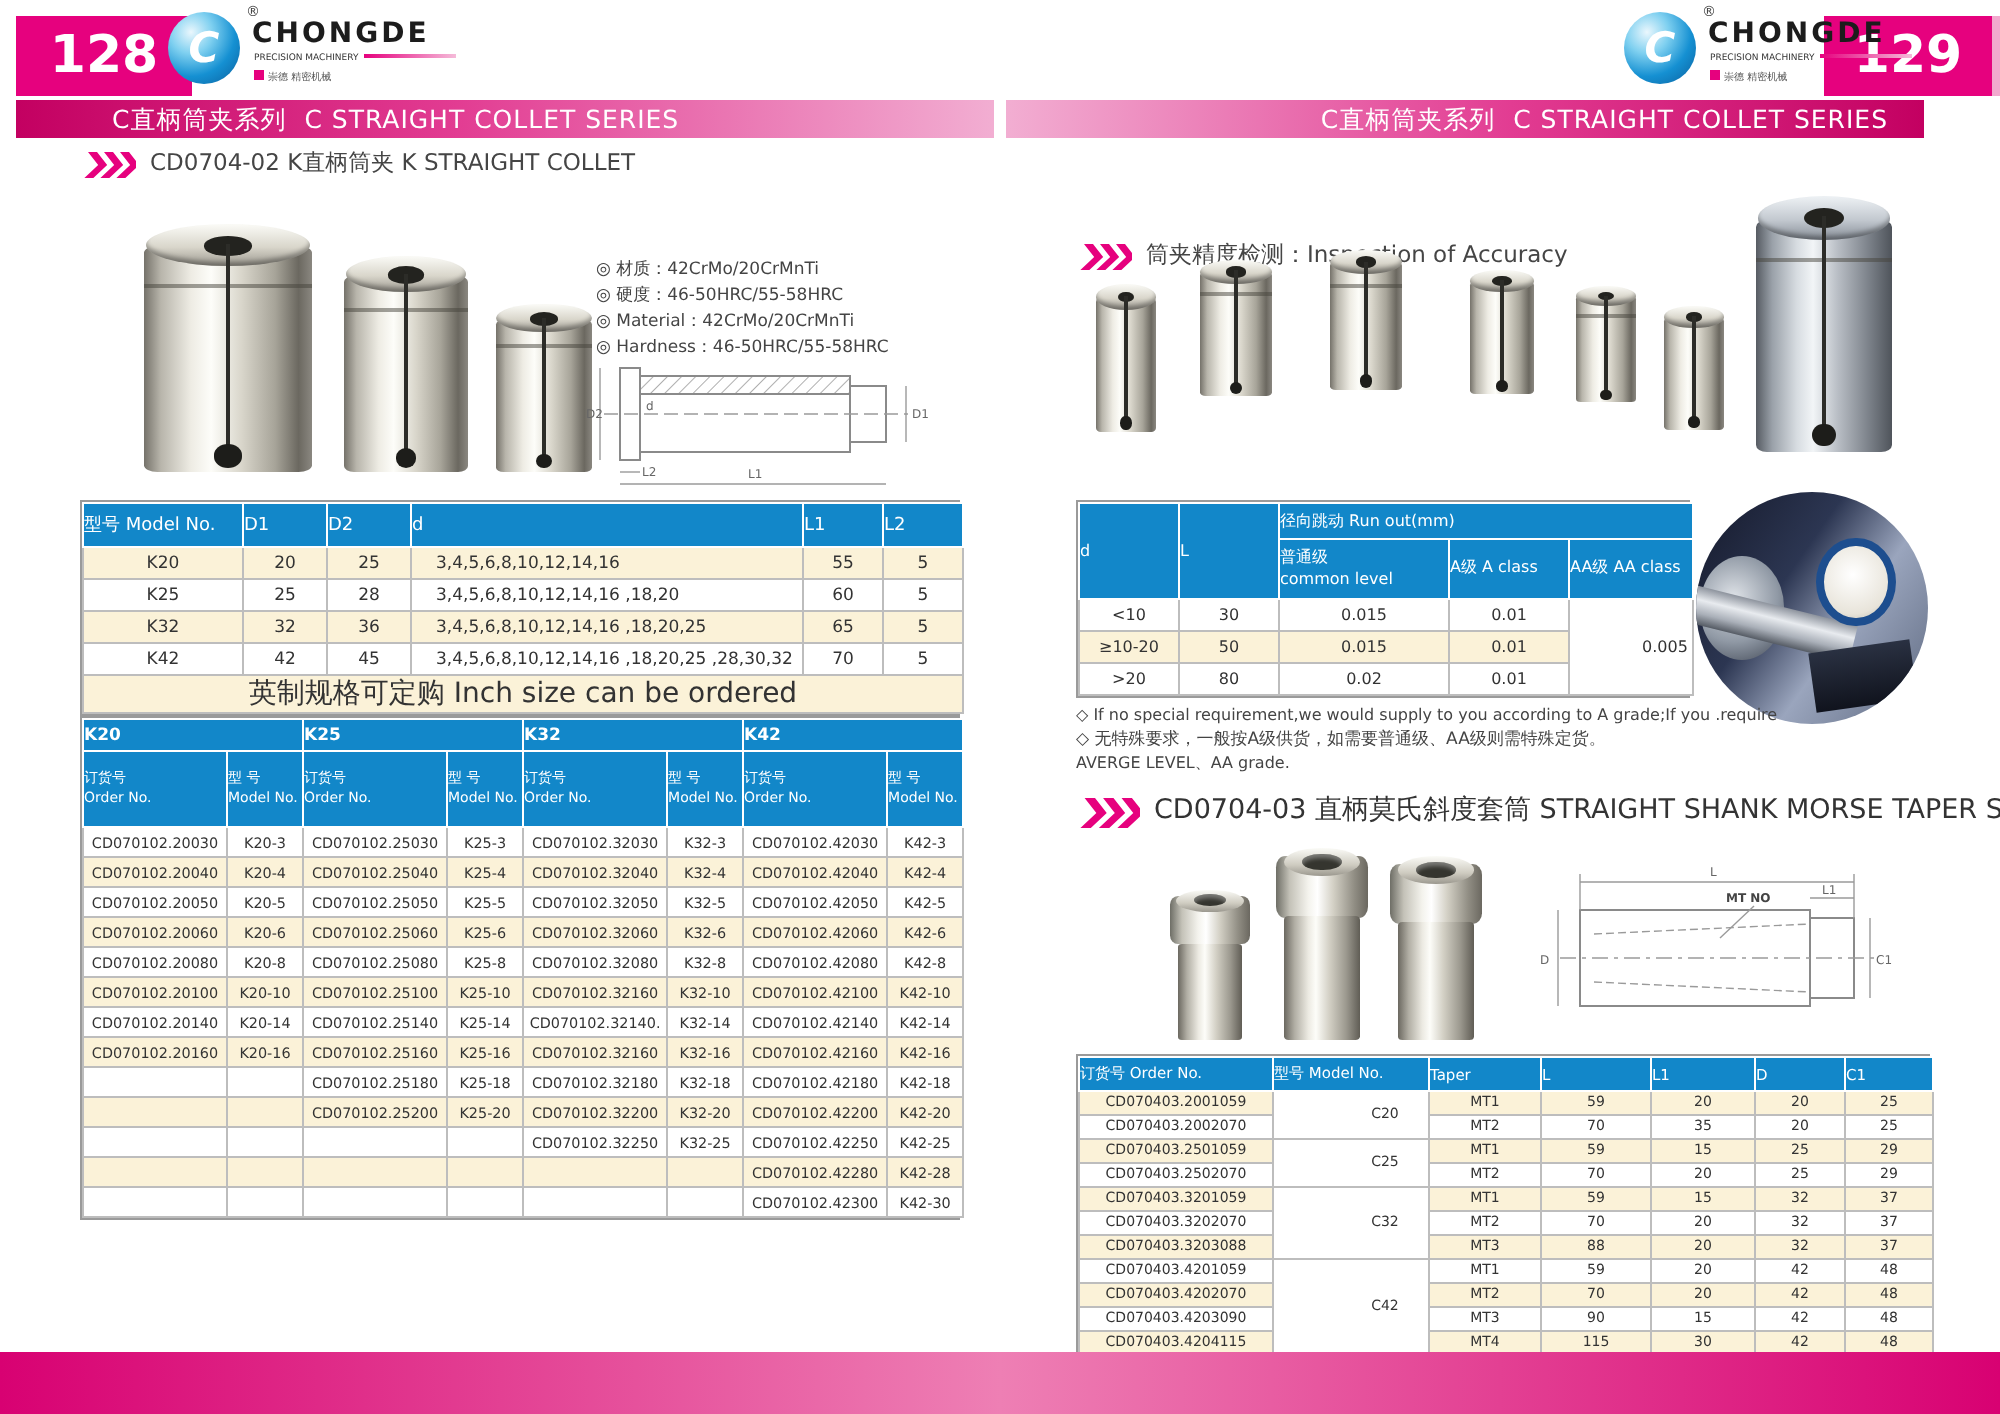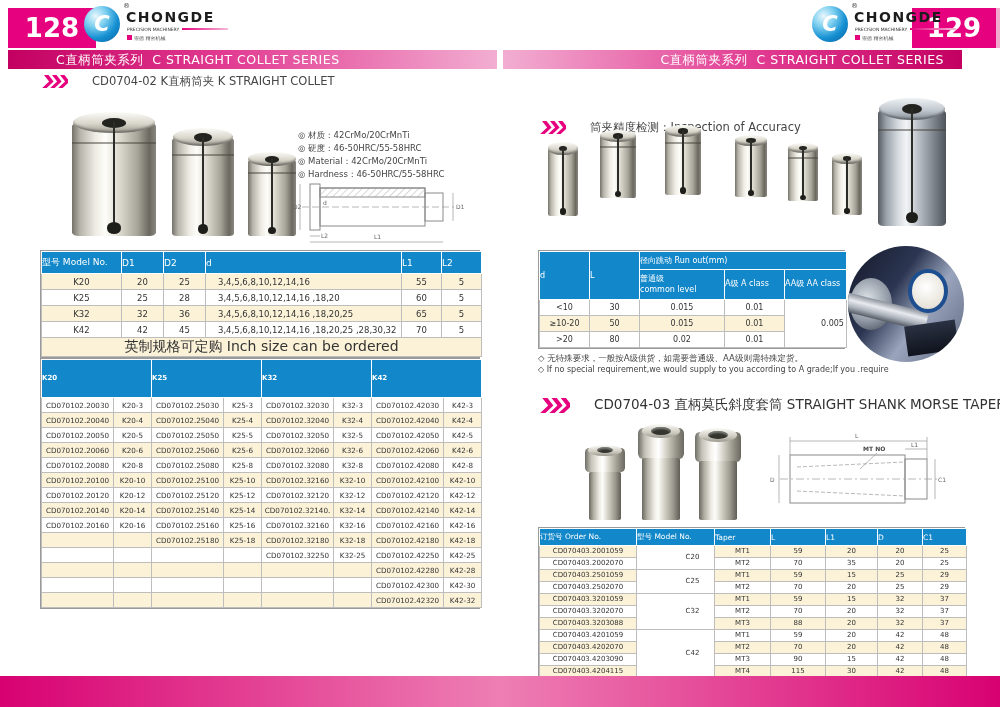--- a/index.html
+++ b/index.html
@@ -30,7 +30,7 @@
   .logo-cn .sq { display:inline-block; width:5px; height:5px; background:#E6017E; margin-right:2px; }
 
   
-  .sect { display:flex; align-items:center; gap:24px; white-space:nowrap; }
+  .sect { display:flex; align-items:flex-end; gap:7px; white-space:nowrap; }
   .sect .txt { font-size:11.5px; color:#454545; }
   .sect.big .txt { font-size:13.5px; color:#333; }
 

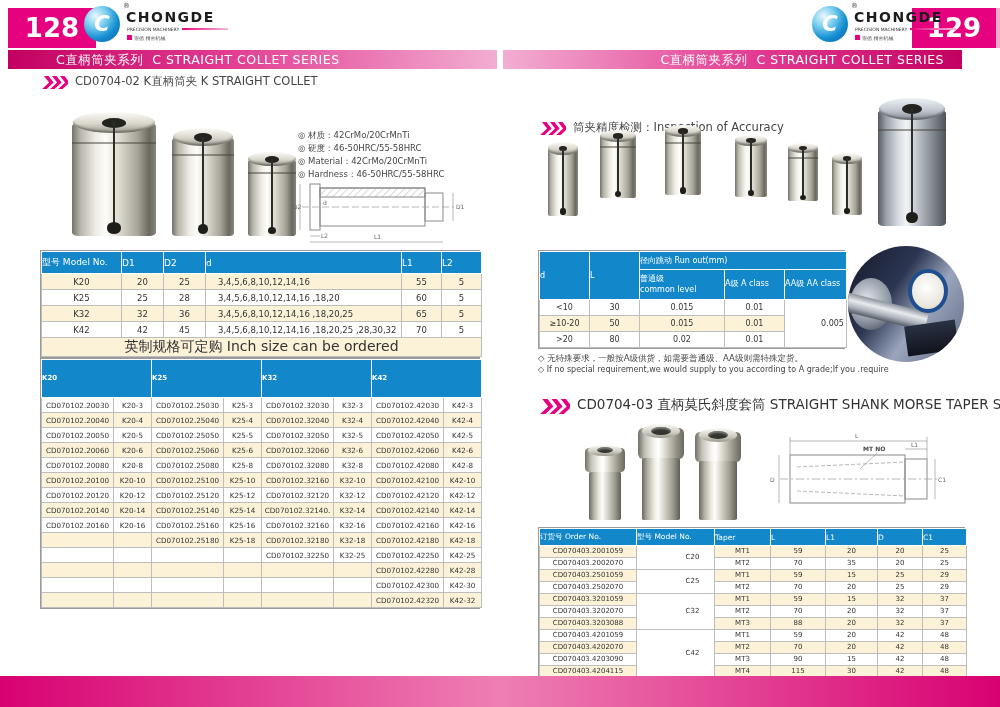--- a/index.html
+++ b/index.html
@@ -544,8 +544,8 @@
 </div>
 
 <div class="abs notes en2" style="left:538px;top:352px;">
+  <div>◇  If no special requirement,we would supply to you according to A grade;If you .require</div>
   <div style="font-size:8.5px">◇ 无特殊要求，一般按A级供货，如需要普通级、AA级则需特殊定货。</div>
-  <div>◇  If no special requirement,we would supply to you according to A grade;If you .require</div>
 </div>
 
 <div class="abs sect big" style="left:540px;top:396px;">

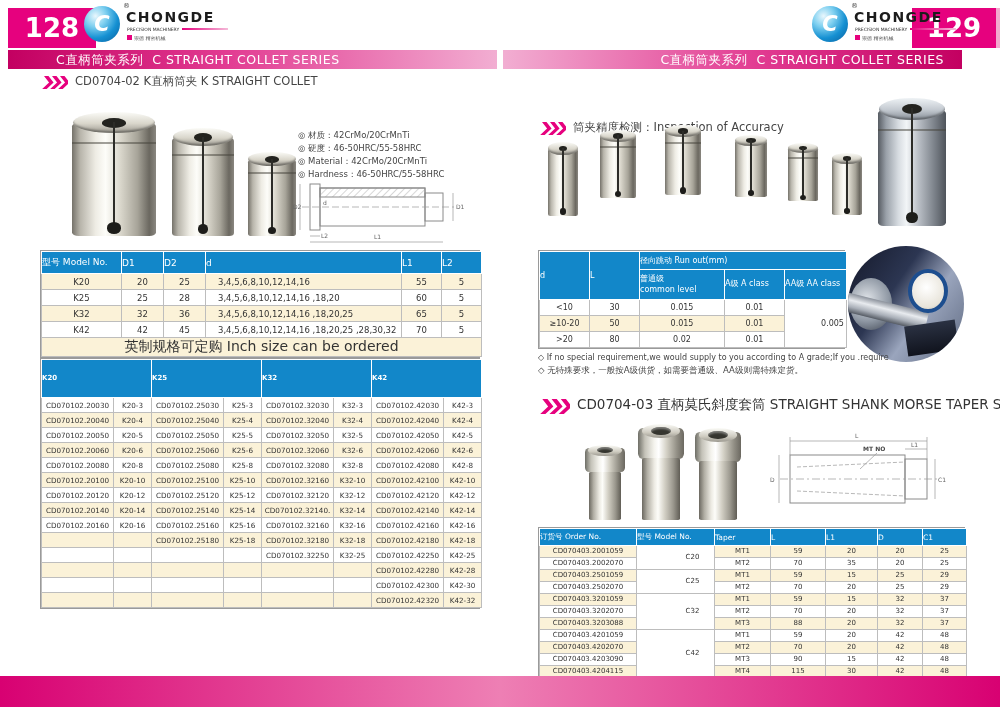--- a/index.html
+++ b/index.html
@@ -546,6 +546,7 @@
 <div class="abs notes en2" style="left:538px;top:352px;">
   <div>◇  If no special requirement,we would supply to you according to A grade;If you .require</div>
   <div style="font-size:8.5px">◇ 无特殊要求，一般按A级供货，如需要普通级、AA级则需特殊定货。</div>
+  <div>AVERGE LEVEL、AA grade.</div>
 </div>
 
 <div class="abs sect big" style="left:540px;top:396px;">

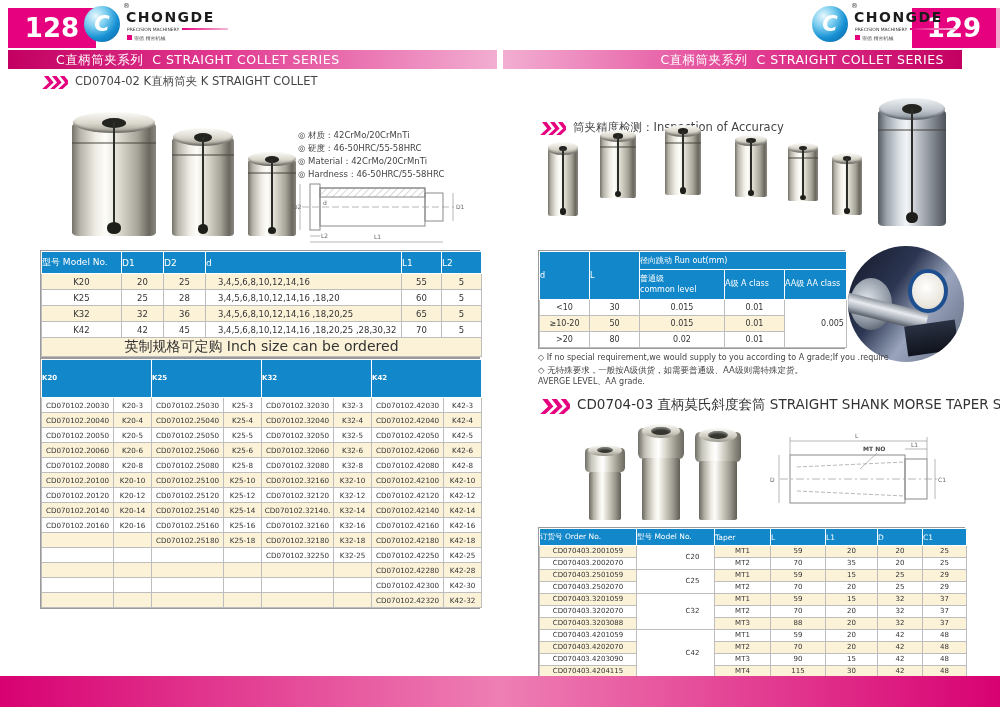--- a/index.html
+++ b/index.html
@@ -285,6 +285,24 @@
         <th colspan="2">K25</th>
         <th colspan="2">K32</th>
         <th colspan="2">K42</th>
+      </tr>
+      <tr>
+        <th>订货号
+Order No.</th>
+        <th>型 号
+Model No.</th>
+        <th>订货号
+Order No.</th>
+        <th>型 号
+Model No.</th>
+        <th>订货号
+Order No.</th>
+        <th>型 号
+Model No.</th>
+        <th>订货号
+Order No.</th>
+        <th>型 号
+Model No.</th>
       </tr>
     </thead>
     <tbody>

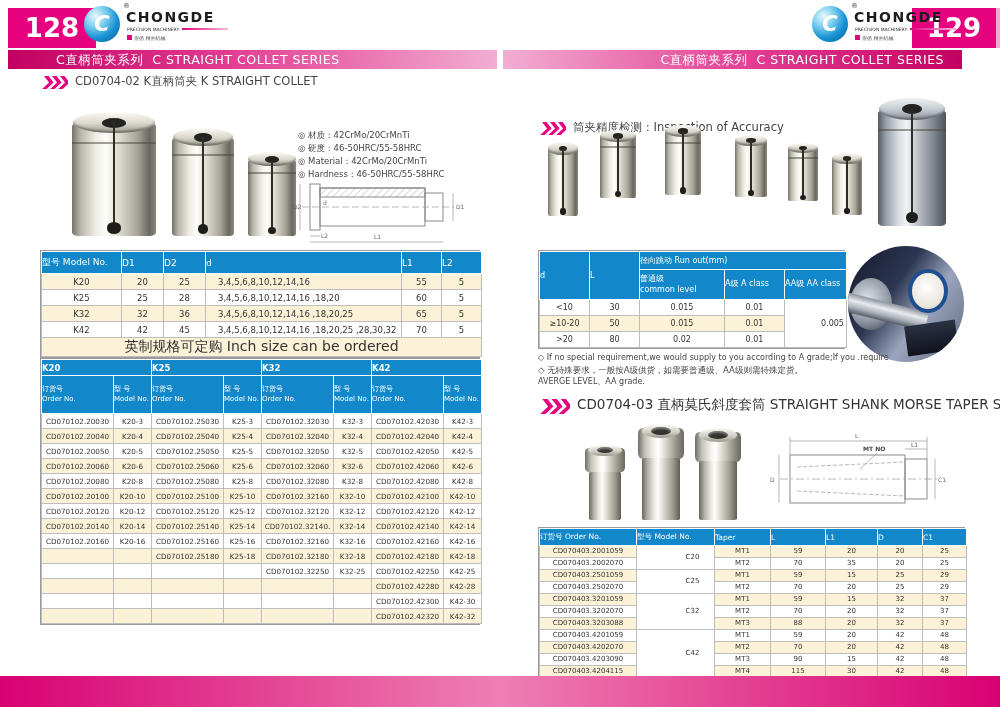--- a/index.html
+++ b/index.html
@@ -367,16 +367,6 @@
           <td>K42-10</td>
         </tr>
         <tr>
-          <td>CD070102.20120</td>
-          <td>K20-12</td>
-          <td>CD070102.25120</td>
-          <td>K25-12</td>
-          <td>CD070102.32120</td>
-          <td>K32-12</td>
-          <td>CD070102.42120</td>
-          <td>K42-12</td>
-        </tr>
-        <tr>
           <td>CD070102.20140</td>
           <td>K20-14</td>
           <td>CD070102.25140</td>

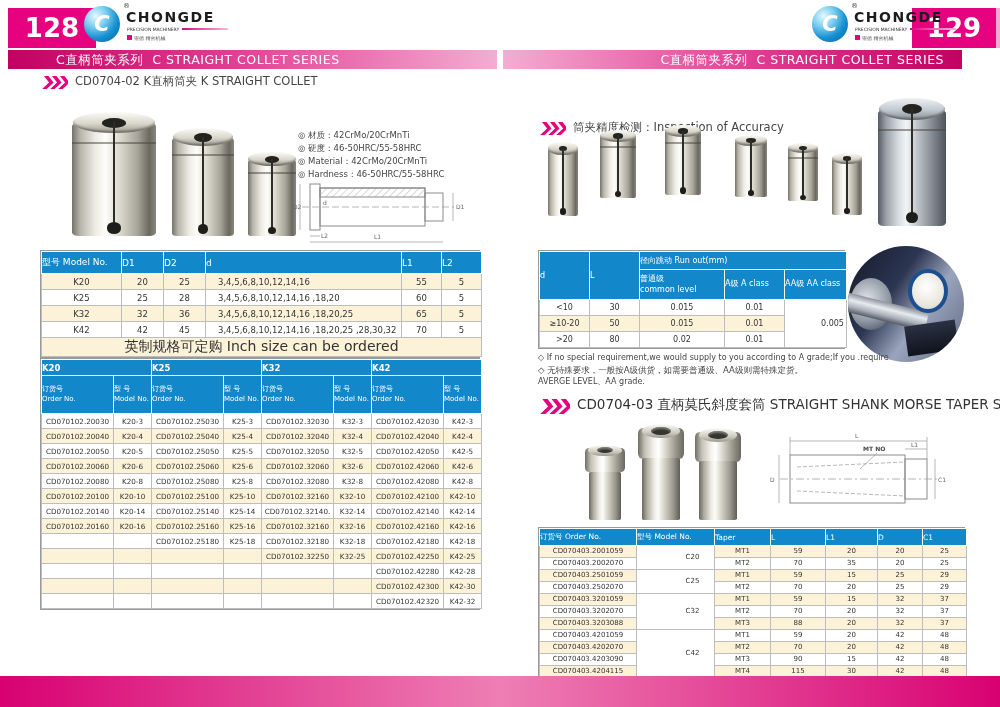--- a/index.html
+++ b/index.html
@@ -399,6 +399,16 @@
         <tr>
           <td></td>
           <td></td>
+          <td>CD070102.25200</td>
+          <td>K25-20</td>
+          <td>CD070102.32200</td>
+          <td>K32-20</td>
+          <td>CD070102.42200</td>
+          <td>K42-20</td>
+        </tr>
+        <tr>
+          <td></td>
+          <td></td>
           <td></td>
           <td></td>
           <td>CD070102.32250</td>

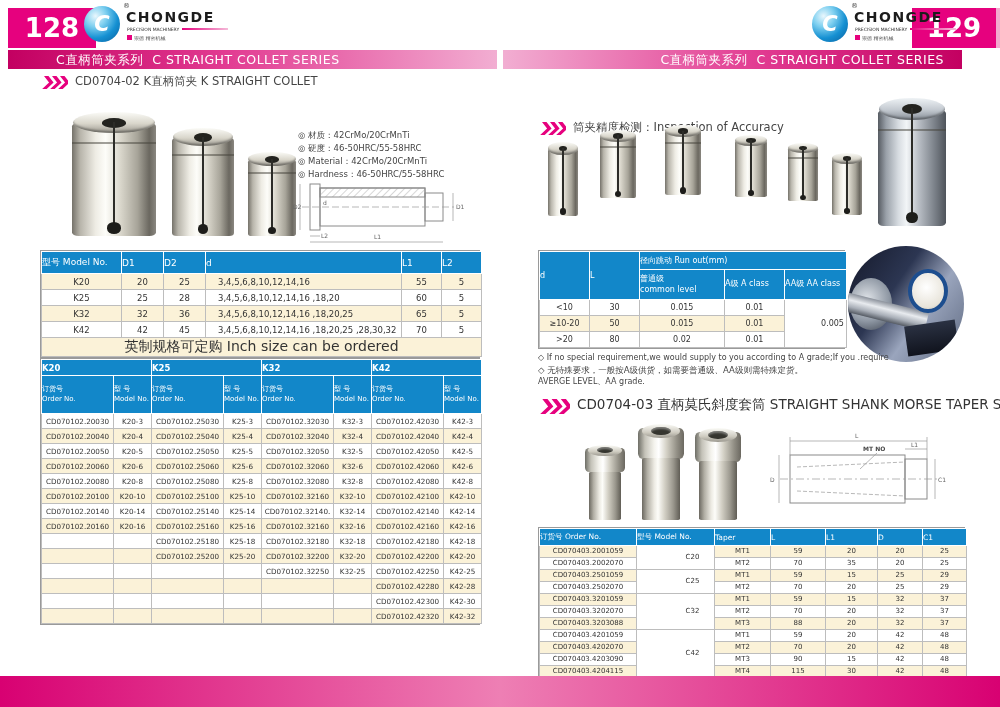--- a/index.html
+++ b/index.html
@@ -436,16 +436,6 @@
           <td>CD070102.42300</td>
           <td>K42-30</td>
         </tr>
-        <tr>
-          <td></td>
-          <td></td>
-          <td></td>
-          <td></td>
-          <td></td>
-          <td></td>
-          <td>CD070102.42320</td>
-          <td>K42-32</td>
-        </tr>
       </tbody>
   </table>
 </div>

